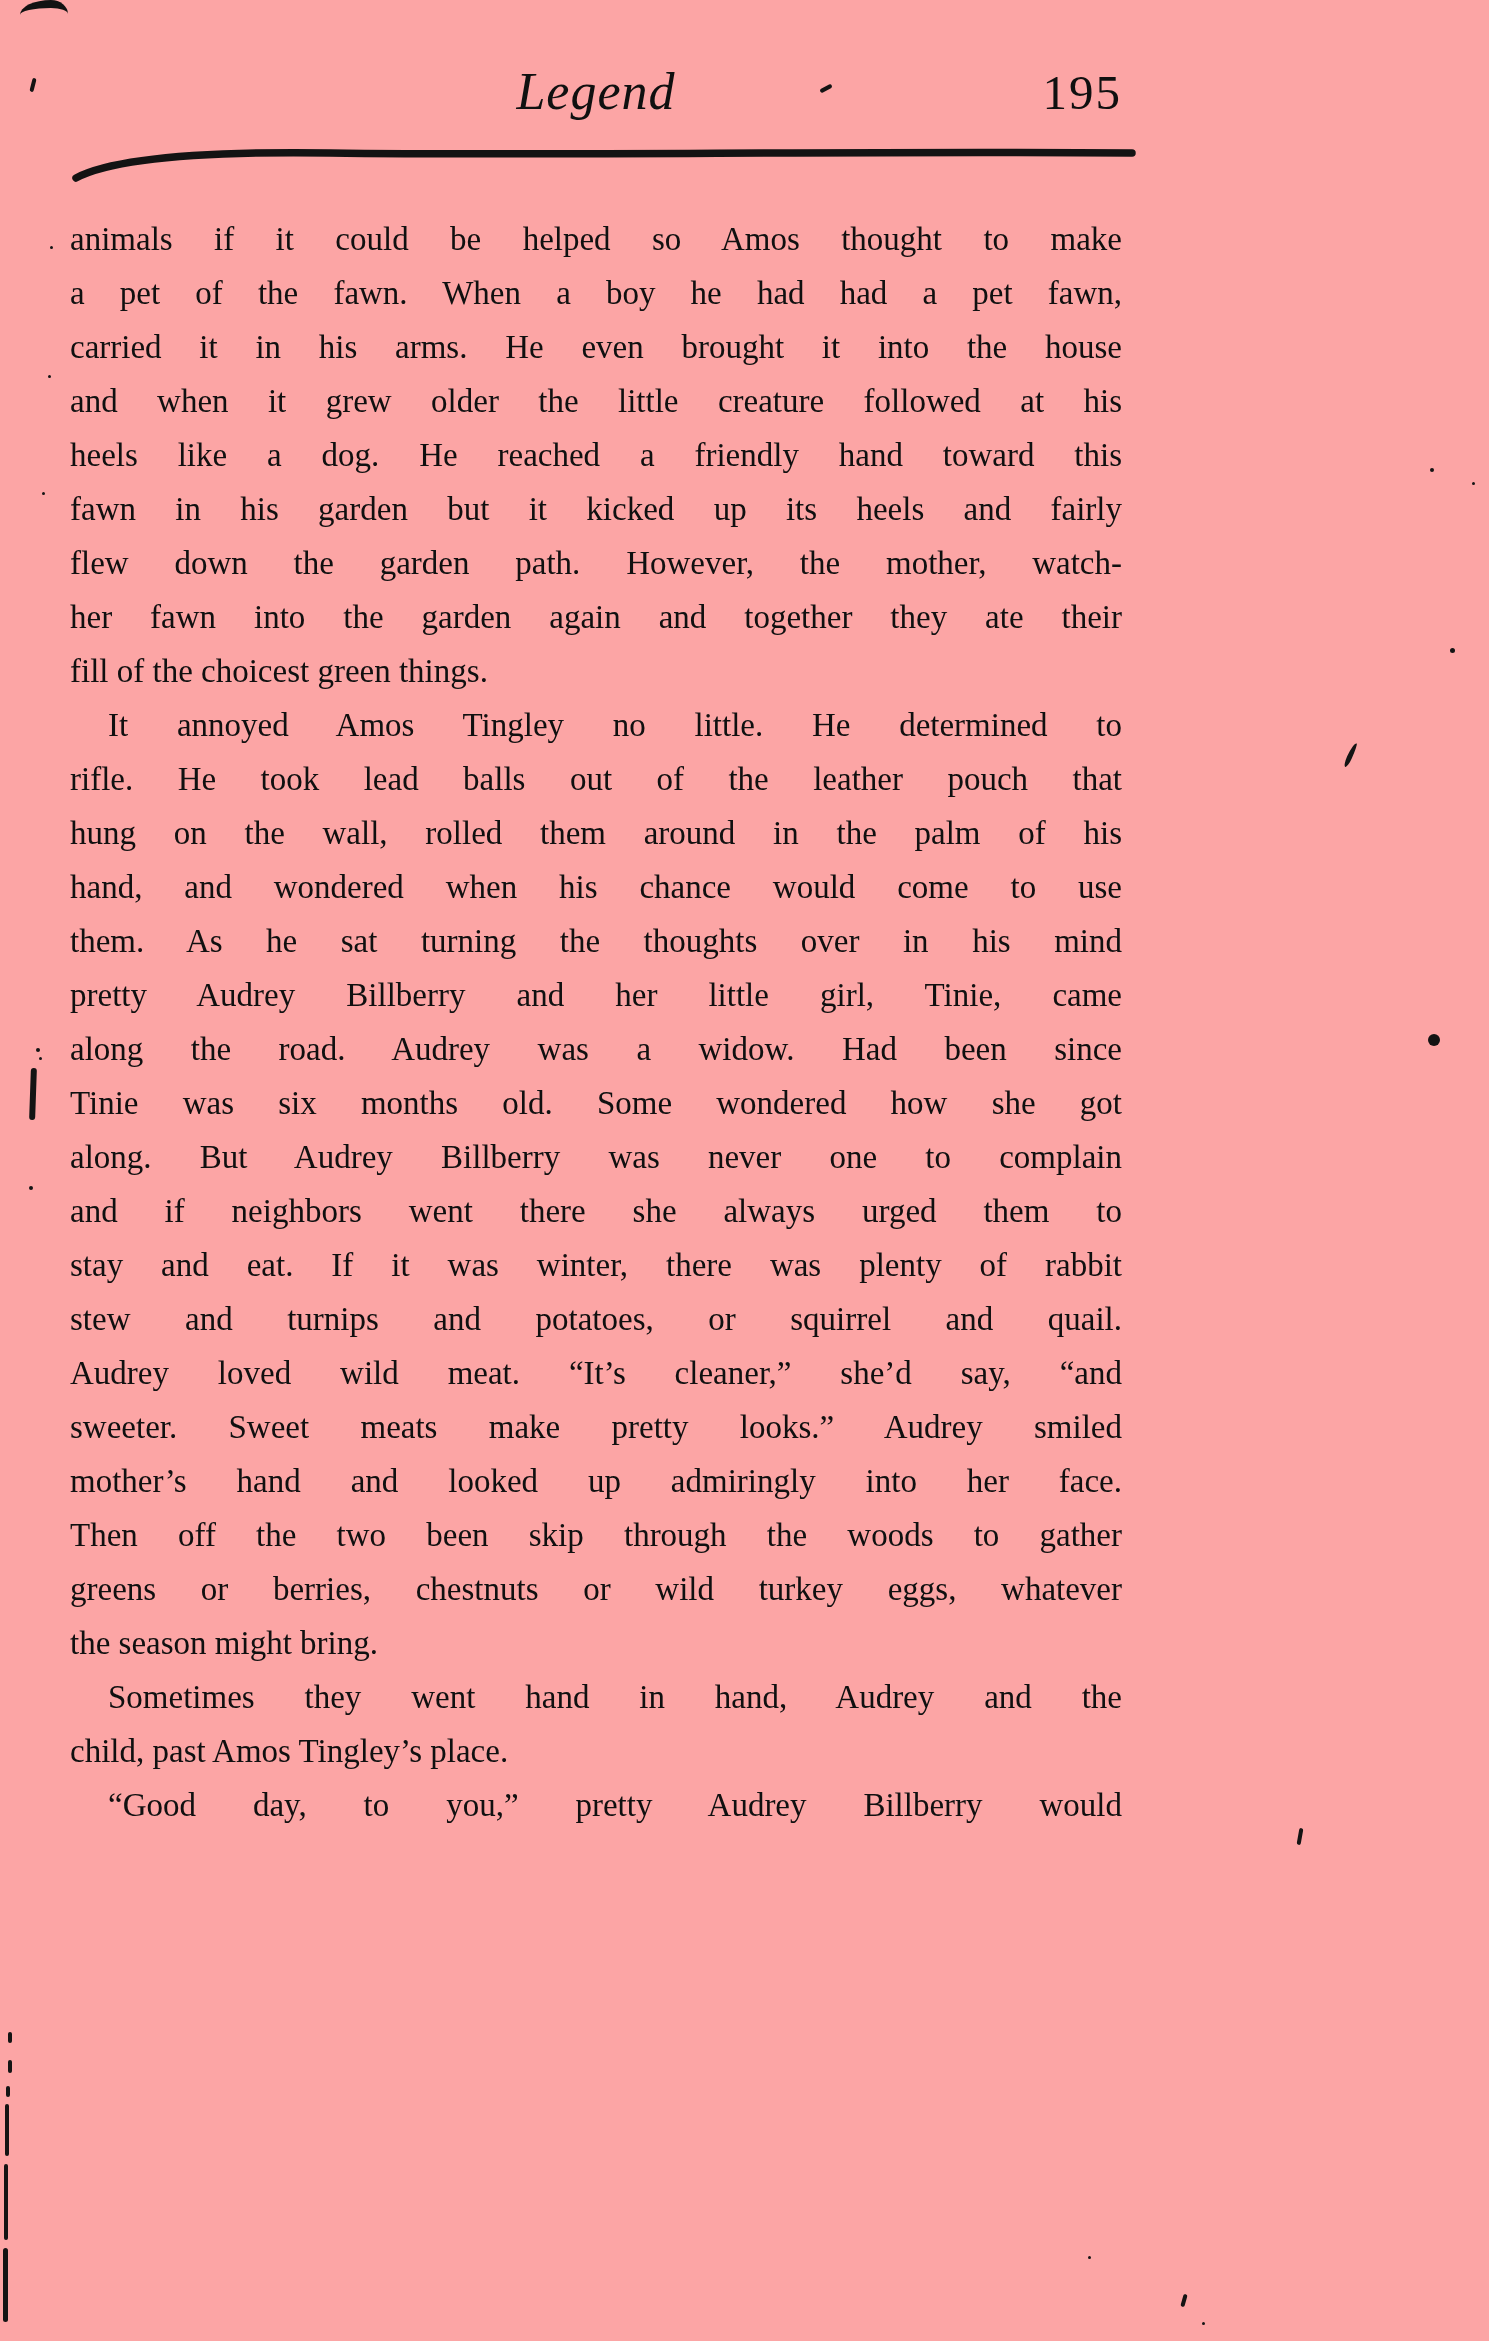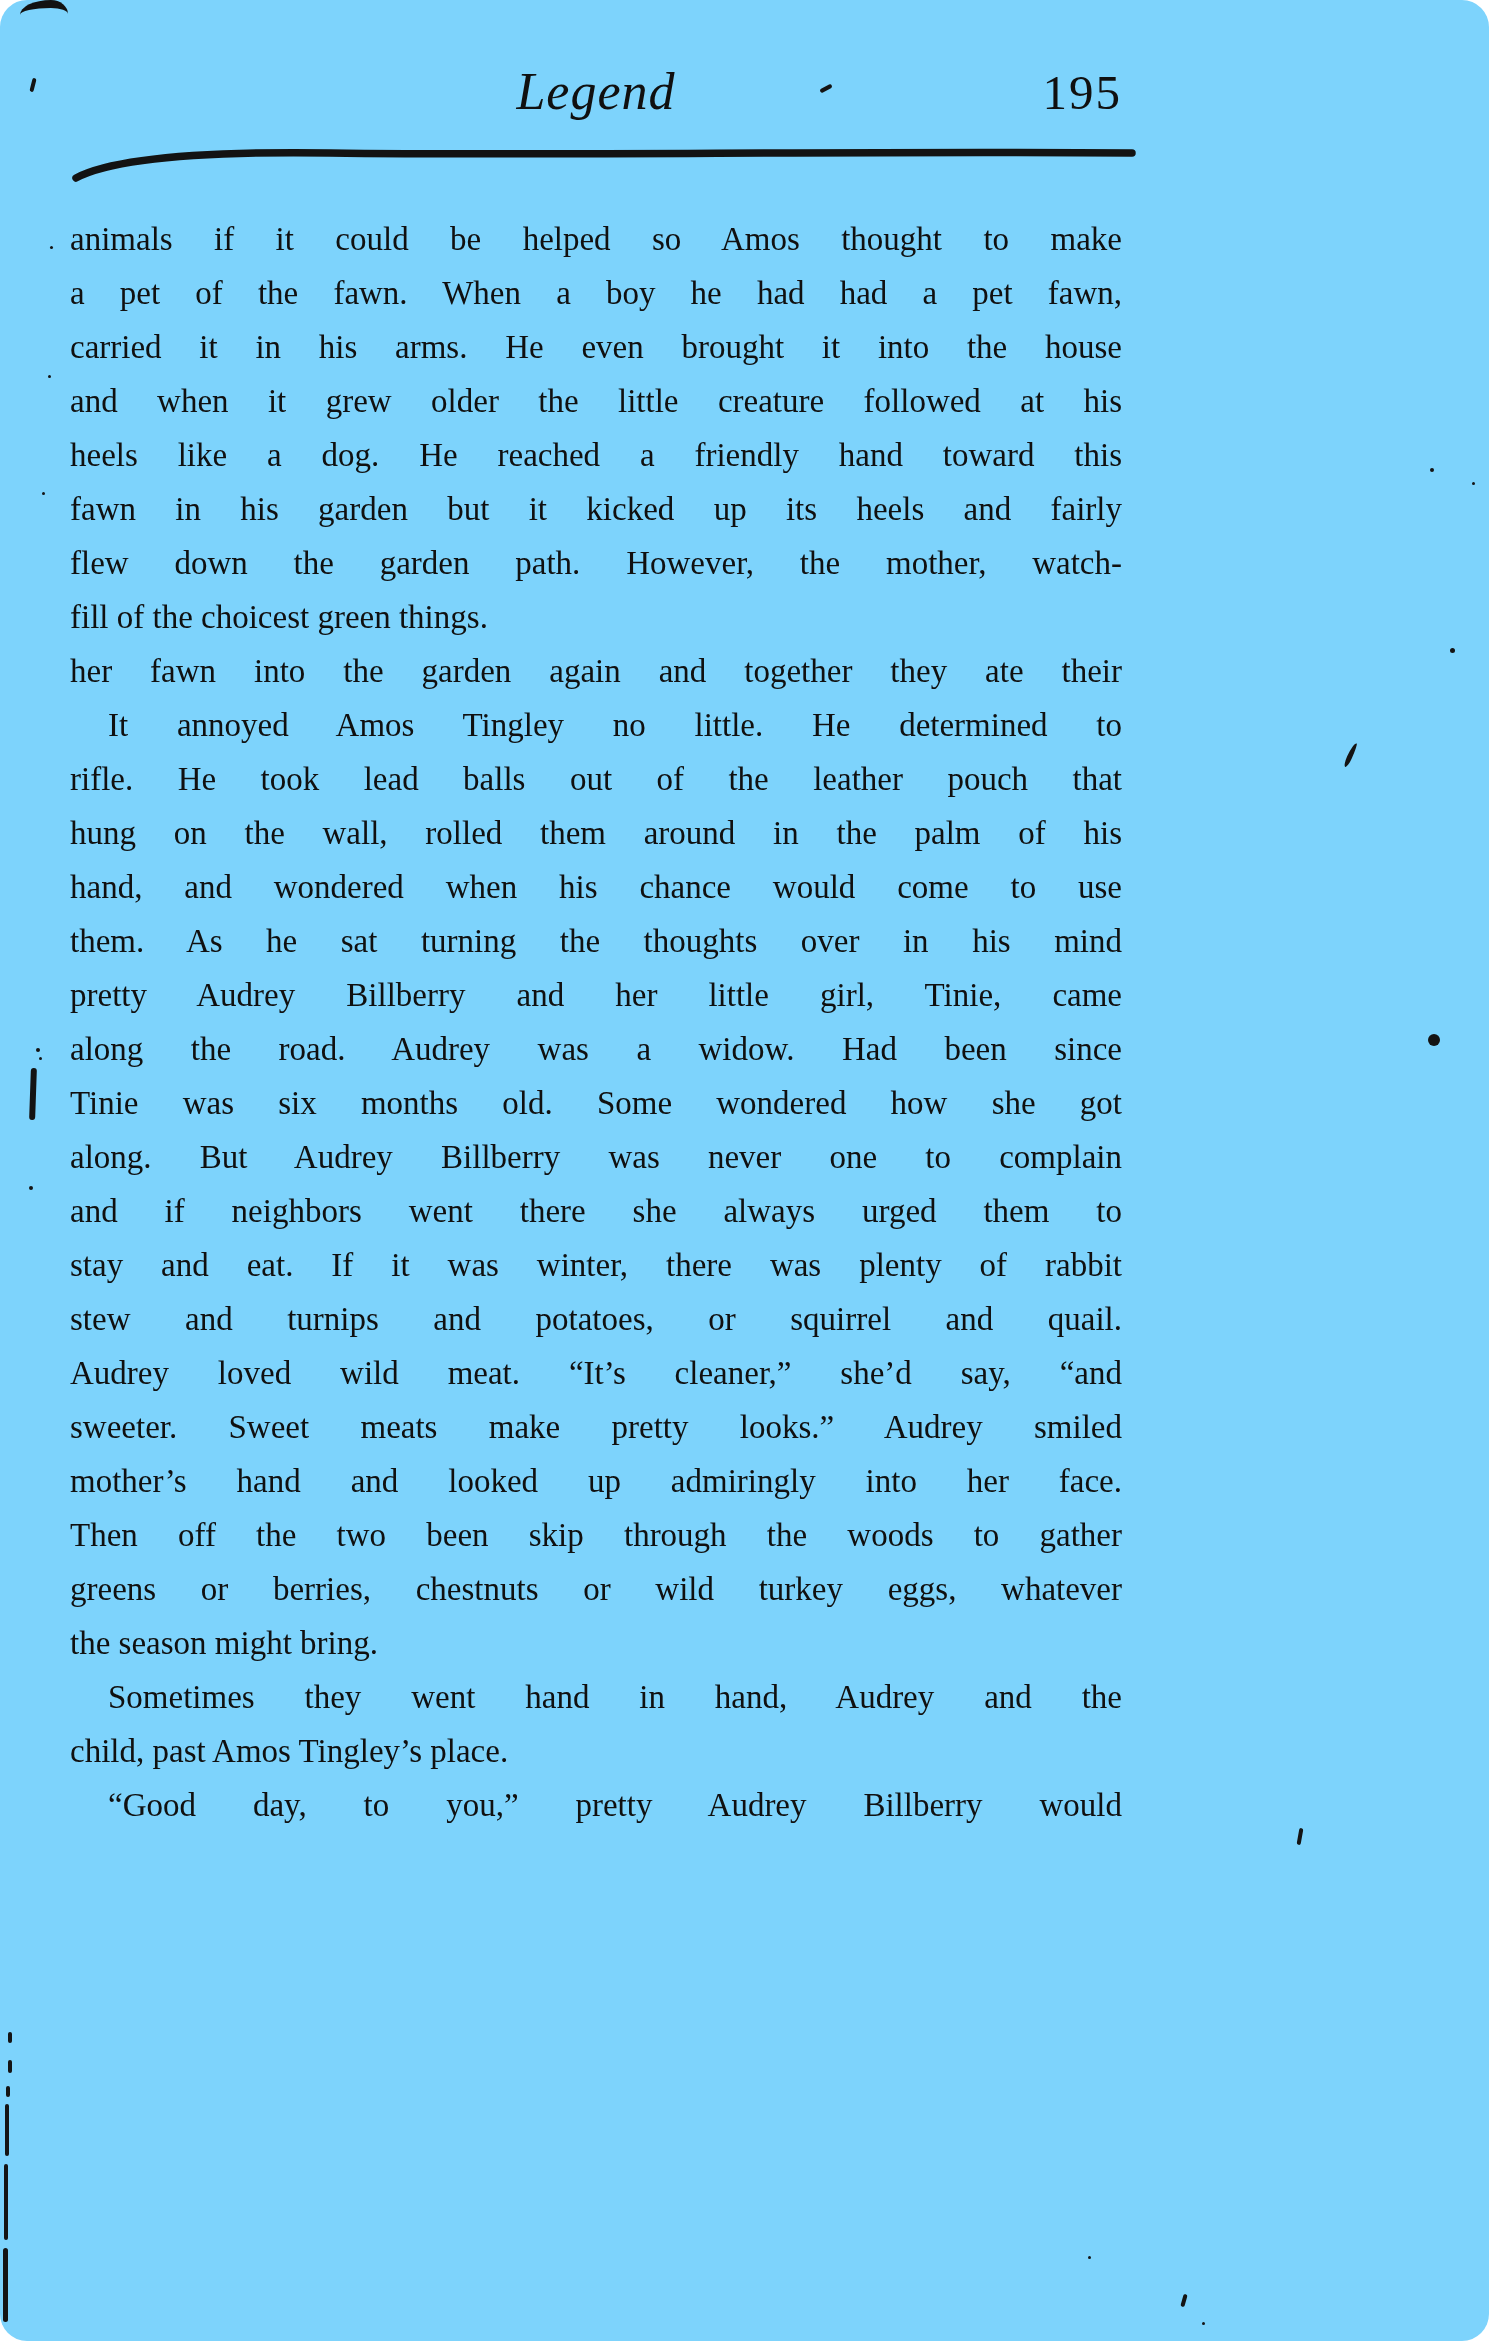--- a/index.html
+++ b/index.html
@@ -6,11 +6,10 @@
   .page{
     position:relative;
     width:1489px;height:2341px;
-    background:#7dd3fc;
+    background:#fca5a5;
     overflow:hidden;
     font-family:"Liberation Serif","DejaVu Serif",serif;
     color:#101010;
-    border-radius:27px;
   }
   
   .running-head{

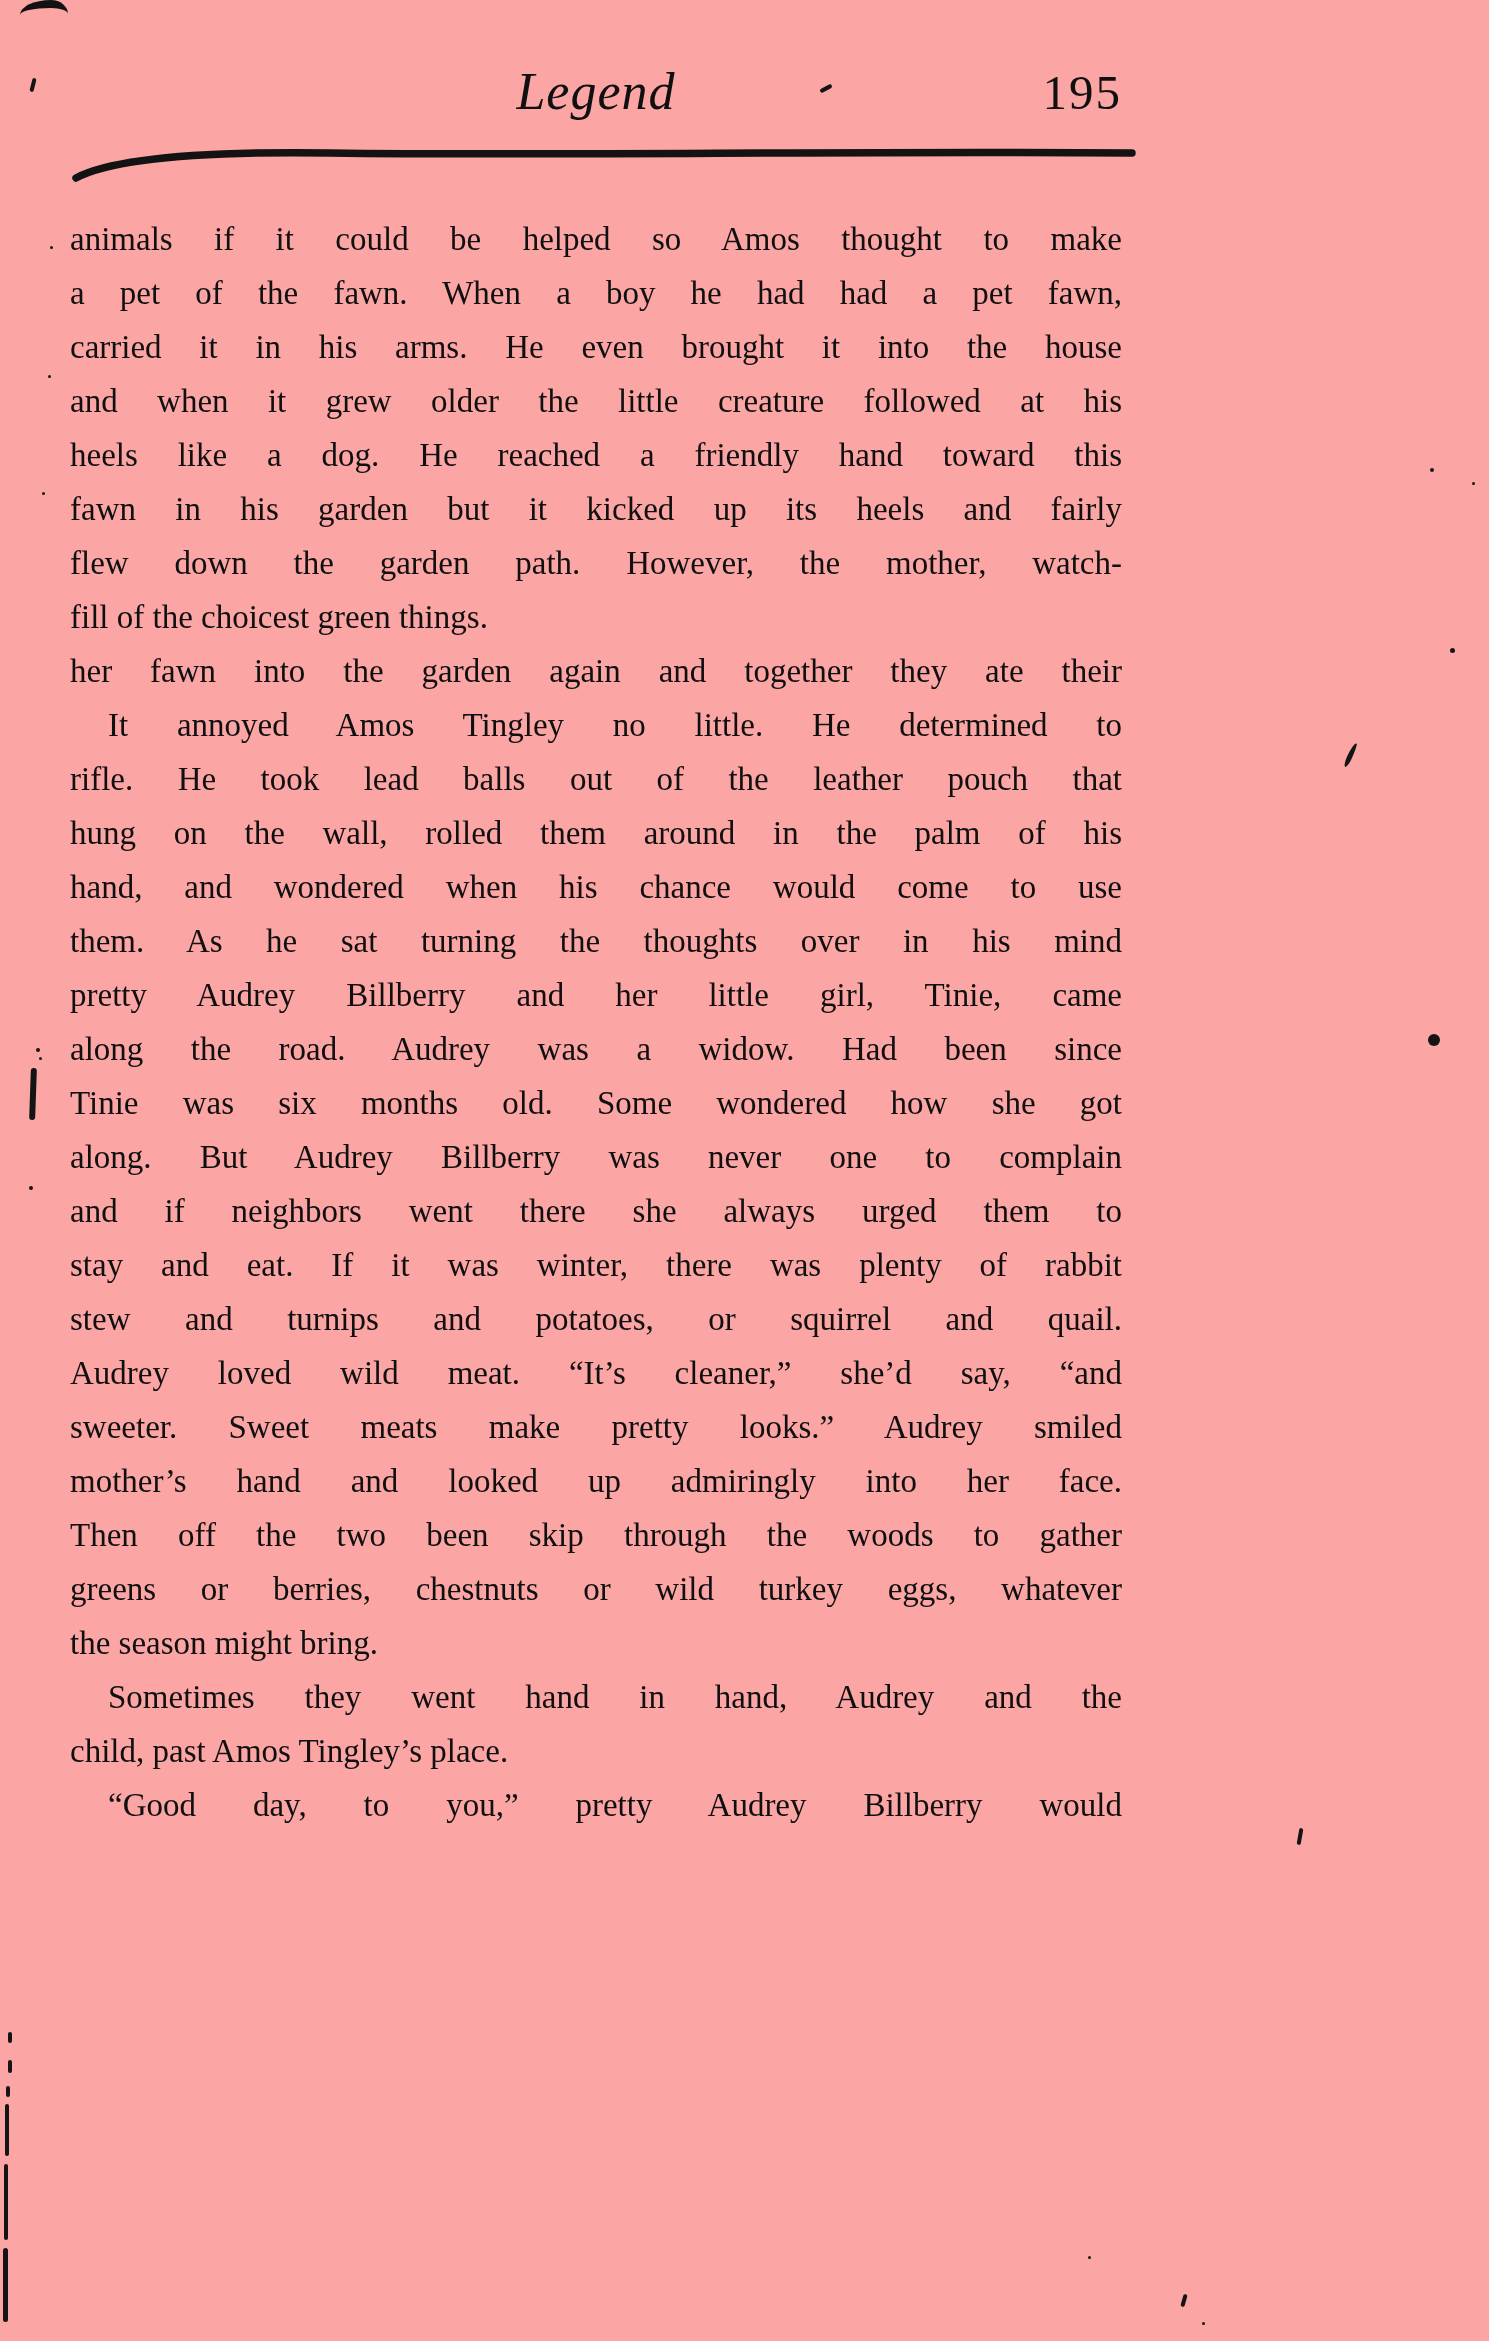--- a/index.html
+++ b/index.html
@@ -72,8 +72,8 @@
       <div class="line">heels like a dog. He reached a friendly hand toward this</div>
       <div class="line">fawn in his garden but it kicked up its heels and fairly</div>
       <div class="line">flew down the garden path. However, the mother, watch-</div>
+      <div class="line">her fawn into the garden again and together they ate their</div>
       <div class="line pend">fill of the choicest green things.</div>
-      <div class="line">her fawn into the garden again and together they ate their</div>
       <div class="line indent">It annoyed Amos Tingley no little. He determined to</div>
       <div class="line">rifle. He took lead balls out of the leather pouch that</div>
       <div class="line">hung on the wall, rolled them around in the palm of his</div>

